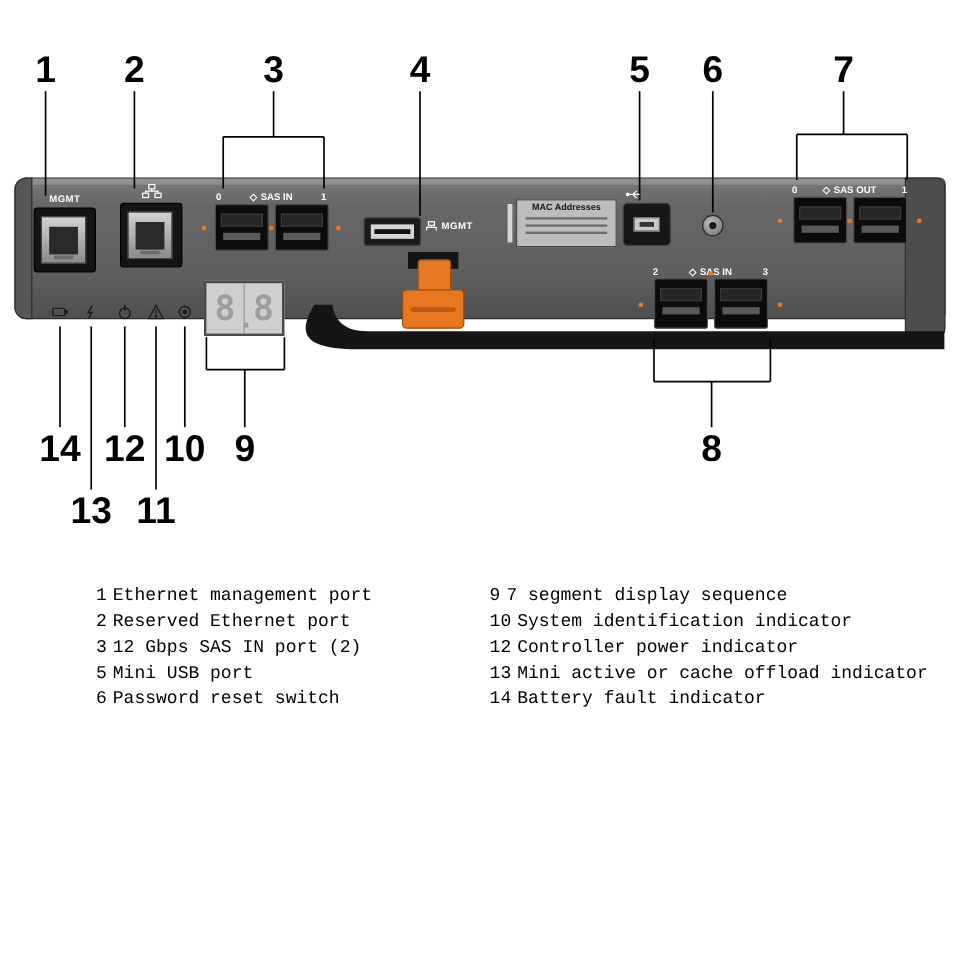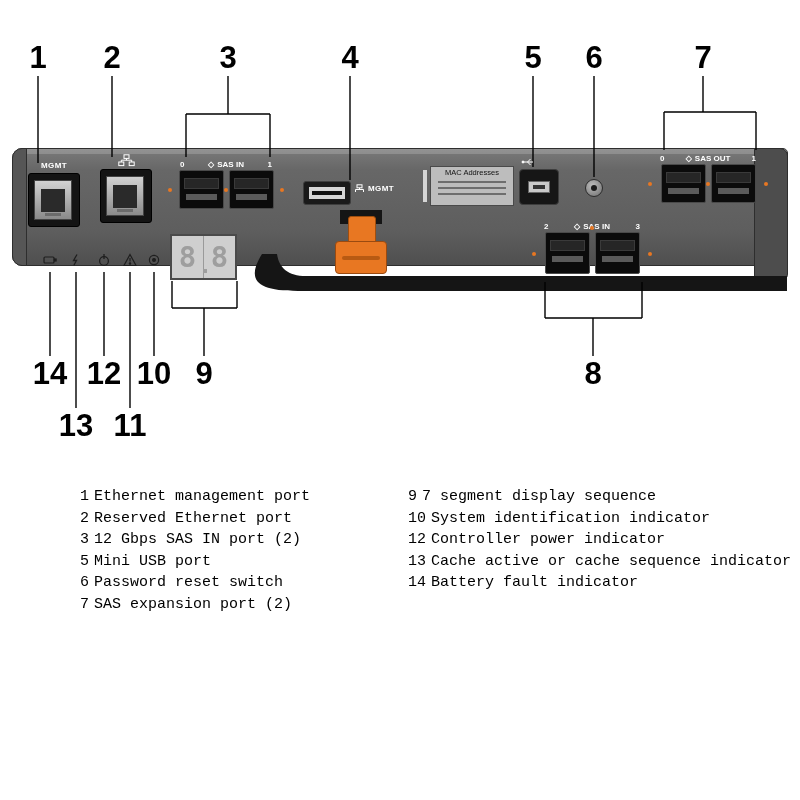--- a/index.html
+++ b/index.html
@@ -58,7 +58,7 @@
   .latch-groove{position:absolute;left:6px;top:14px;right:6px;height:4px;background:#b85a12;border-radius:2px;}
   .mac{position:absolute;left:430px;top:166px;width:84px;height:40px;background:#bdbdbd;
        border:1px solid #4a4a4a;z-index:3;box-sizing:border-box;}
-  .mac-title{font-size:7.5px;font-weight:normal;color:#111;text-align:center;padding-top:2px;line-height:1;}
+  .mac-title{font-size:7.5px;font-weight:bold;color:#111;text-align:center;padding-top:2px;line-height:1;}
   .mac-line{height:2px;background:#6e6e6e;margin:4px 7px 0;}
   .mac-strip{position:absolute;left:423px;top:170px;width:4px;height:32px;background:#d6d6d6;z-index:3;}
   .miniusb{position:absolute;left:519px;top:169px;width:40px;height:36px;background:#161616;

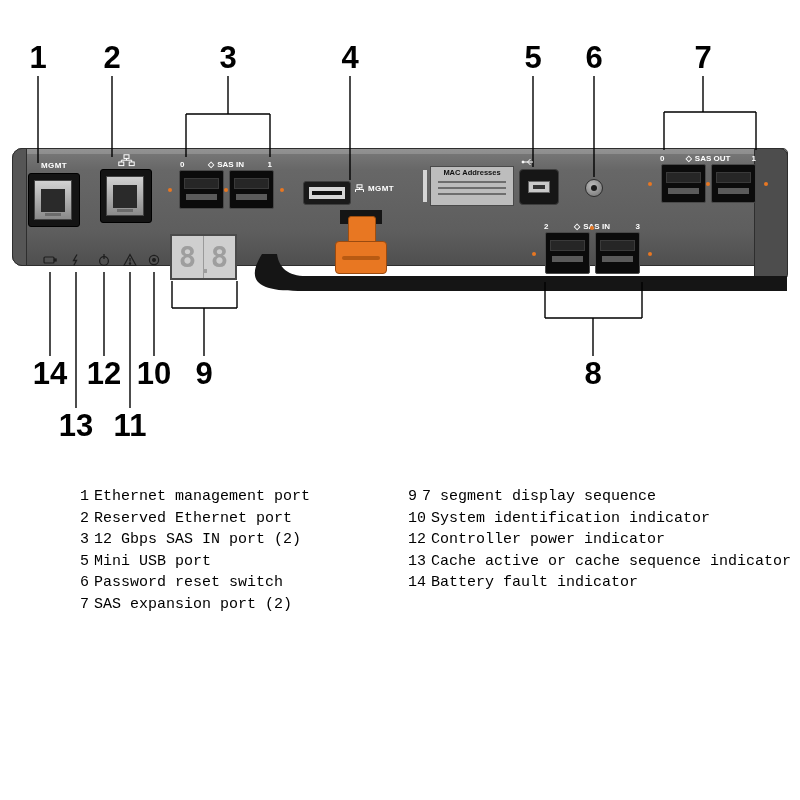--- a/index.html
+++ b/index.html
@@ -315,7 +315,7 @@
     <div class="legend-row"><span class="lnum">9</span><span>7 segment display sequence</span></div>
     <div class="legend-row"><span class="lnum">10</span><span>System identification indicator</span></div>
     <div class="legend-row"><span class="lnum">12</span><span>Controller power indicator</span></div>
-    <div class="legend-row"><span class="lnum">13</span><span>Cache active or cache sequence indicator</span></div>
+    <div class="legend-row"><span class="lnum">13</span><span>Mini active or cache offload indicator</span></div>
     <div class="legend-row"><span class="lnum">14</span><span>Battery fault indicator</span></div>
   </div>
 

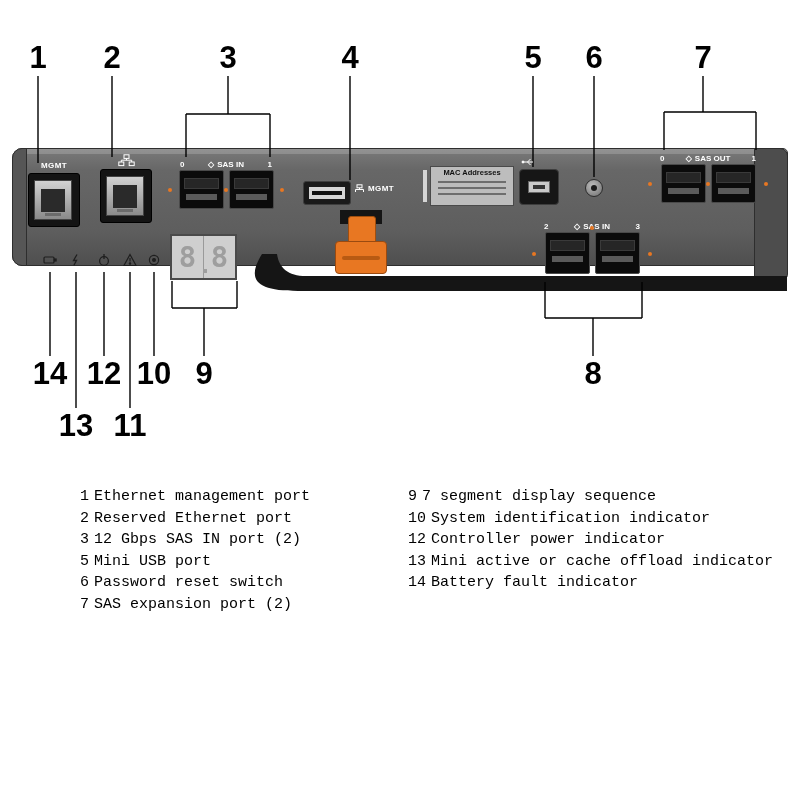--- a/index.html
+++ b/index.html
@@ -309,7 +309,6 @@
     <div class="legend-row"><span class="lnum">3</span><span>12 Gbps SAS IN port (2)</span></div>
     <div class="legend-row"><span class="lnum">5</span><span>Mini USB port</span></div>
     <div class="legend-row"><span class="lnum">6</span><span>Password reset switch</span></div>
-    <div class="legend-row"><span class="lnum">7</span><span>SAS expansion port (2)</span></div>
   </div>
   <div class="legend-col" style="left:408px">
     <div class="legend-row"><span class="lnum">9</span><span>7 segment display sequence</span></div>

